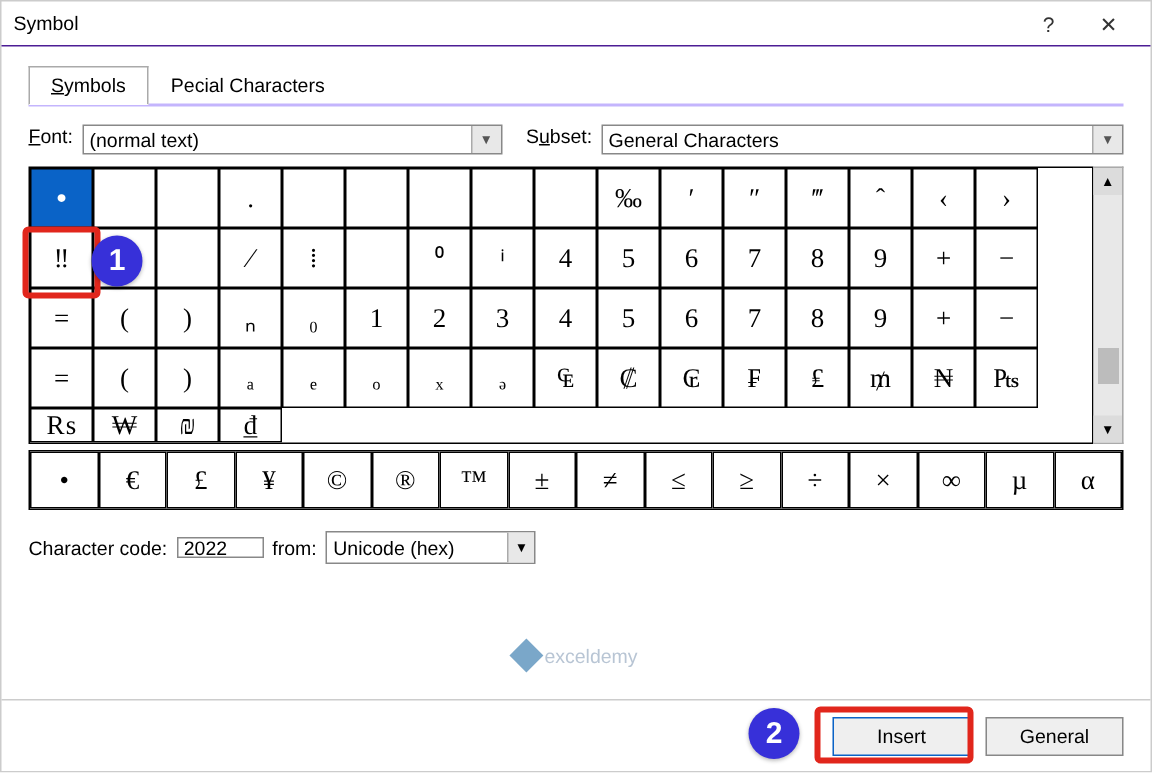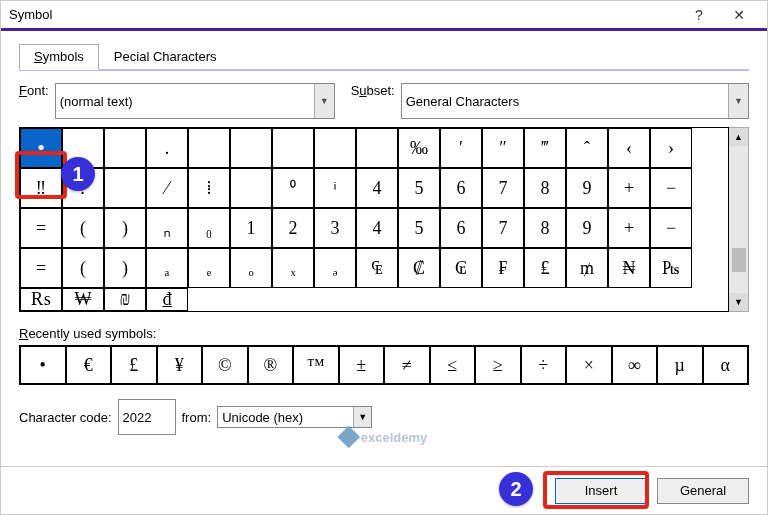--- a/index.html
+++ b/index.html
@@ -5,7 +5,7 @@
 * { box-sizing: border-box; margin: 0; padding: 0; font-family: "Segoe UI", Tahoma, sans-serif; }
 body { background: #fff; width: 768px; height: 515px; overflow: hidden; }
 .window { width: 768px; height: 515px; border: 1px solid #ccc; background: #fff; display: flex; flex-direction: column; }
-.titlebar { height: 30px; display: flex; align-items: center; padding: 0 8px; border-bottom: 3px solid #4c1d95; }
+.titlebar { height: 30px; display: flex; align-items: center; padding: 0 8px; border-bottom: 1px solid #4c1d95; }
 .titlebar .title { font-size: 13px; flex: 1; }
 .titlebar .btn { width: 40px; text-align: center; font-size: 14px; color: #333; }
 .body { padding: 12px 18px 8px 18px; flex: 1; display: flex; flex-direction: column; position: relative; }

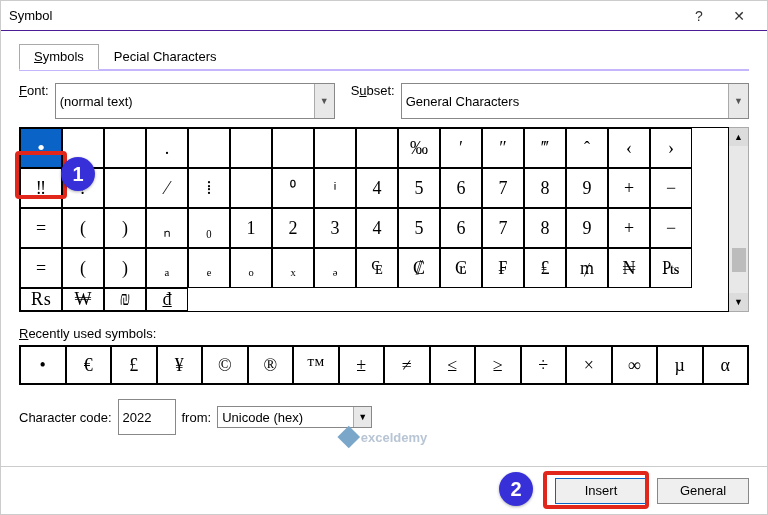--- a/index.html
+++ b/index.html
@@ -15,7 +15,7 @@
 .tab.active .u { text-decoration: underline; }
 .row { display: flex; align-items: flex-start; gap: 6px; margin-top: 12px; font-size: 13px; }
 .row label .u { text-decoration: underline; }
-.combo { flex: 1; height: 36px; border: 1px solid #888; background: #fff; display: flex; align-items: center; padding: 0 4px; font-size: 13px; position: relative; }
+.combo { flex: 1; height: 20px; border: 1px solid #888; background: #fff; display: flex; align-items: center; padding: 0 4px; font-size: 13px; position: relative; }
 .combo .arrow { position: absolute; right: 0; top: 0; width: 20px; height: 100%; background: #e8e8e8; border-left: 1px solid #aaa; display: flex; align-items: center; justify-content: center; font-size: 9px; color: #555; }
 .grid-wrap { margin-top: 8px; display: flex; }
 .grid { border: 1px solid #000; display: grid; grid-template-columns: repeat(16, 42px); grid-template-rows: repeat(4, 40px); flex: 1; }

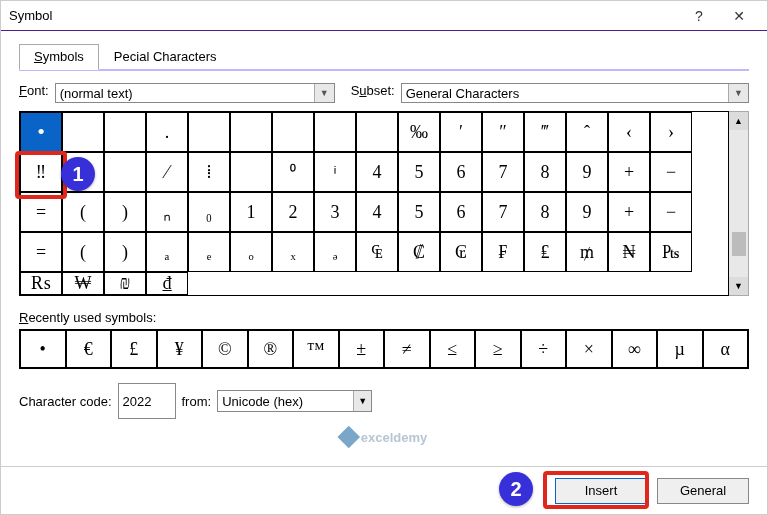--- a/index.html
+++ b/index.html
@@ -155,7 +155,6 @@
       </div>
     </div>
 
-    <div class="section-label"><span class="u">R</span>ecently used symbols:</div>
     <div class="recent" id="recent">
         <div class="cell">•</div>
         <div class="cell">€</div>

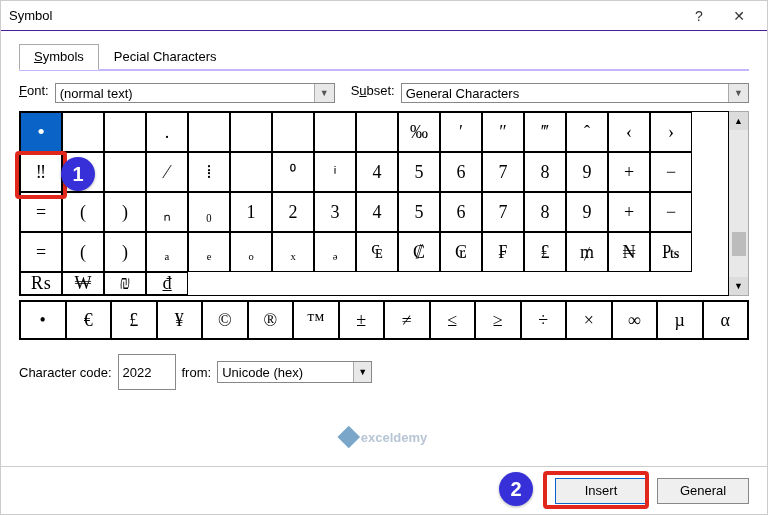--- a/index.html
+++ b/index.html
@@ -31,7 +31,7 @@
 .info-row { display: flex; align-items: center; margin-top: 14px; font-size: 13px; gap: 6px; }
 .info-row .left { flex: 1; }
 .info-row .left .name { margin-top: 2px; }
-.charcode { width: 58px; height: 36px; border: 1px solid #888; padding: 0 4px; font-size: 13px; }
+.charcode { width: 58px; height: 14px; border: 1px solid #888; padding: 0 4px; font-size: 13px; }
 .from-combo { width: 155px; height: 22px; border: 1px solid #888; background: #fff; display: flex; align-items: center; padding: 0 4px; font-size: 13px; position: relative; }
 .from-combo .arrow { position: absolute; right: 0; top: 0; width: 18px; height: 100%; background: #e8e8e8; border-left: 1px solid #aaa; display: flex; align-items: center; justify-content: center; font-size: 9px; }
 .footer { height: 48px; border-top: 1px solid #ccc; display: flex; align-items: center; justify-content: flex-end; padding: 0 18px; gap: 10px; position: relative; }

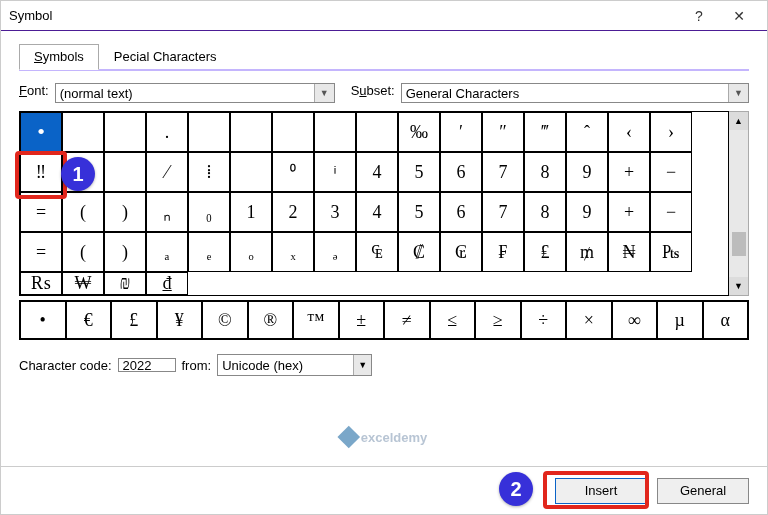--- a/index.html
+++ b/index.html
@@ -32,7 +32,7 @@
 .info-row .left { flex: 1; }
 .info-row .left .name { margin-top: 2px; }
 .charcode { width: 58px; height: 14px; border: 1px solid #888; padding: 0 4px; font-size: 13px; }
-.from-combo { width: 155px; height: 22px; border: 1px solid #888; background: #fff; display: flex; align-items: center; padding: 0 4px; font-size: 13px; position: relative; }
+.from-combo { width: 140px; height: 22px; border: 1px solid #888; background: #fff; display: flex; align-items: center; padding: 0 4px; font-size: 13px; position: relative; }
 .from-combo .arrow { position: absolute; right: 0; top: 0; width: 18px; height: 100%; background: #e8e8e8; border-left: 1px solid #aaa; display: flex; align-items: center; justify-content: center; font-size: 9px; }
 .footer { height: 48px; border-top: 1px solid #ccc; display: flex; align-items: center; justify-content: flex-end; padding: 0 18px; gap: 10px; position: relative; }
 .button { width: 92px; height: 26px; border: 1px solid #888; background: #efefef; font-size: 13px; display: flex; align-items: center; justify-content: center; cursor: pointer; }

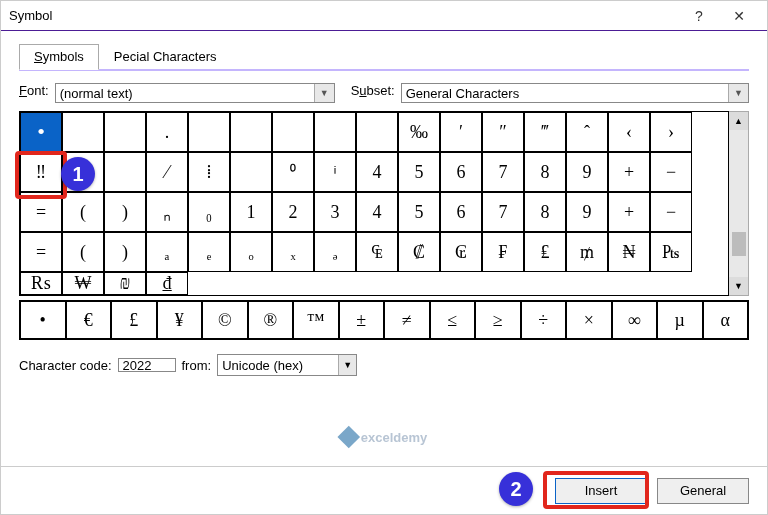--- a/index.html
+++ b/index.html
@@ -37,7 +37,7 @@
 .footer { height: 48px; border-top: 1px solid #ccc; display: flex; align-items: center; justify-content: flex-end; padding: 0 18px; gap: 10px; position: relative; }
 .button { width: 92px; height: 26px; border: 1px solid #888; background: #efefef; font-size: 13px; display: flex; align-items: center; justify-content: center; cursor: pointer; }
 .button.primary { border: 1px solid #0a63c7; }
-.watermark { position: absolute; left: 50%; transform: translateX(-50%); top: -38px; font-size: 13px; color: #b8c5d4; font-weight: 700; display: flex; align-items: center; gap: 4px; pointer-events: none; }
+.watermark { position: absolute; left: 50%; transform: translateX(-50%); top: -38px; font-size: 13px; color: #b8c5d4; font-weight: 400; display: flex; align-items: center; gap: 4px; pointer-events: none; }
 .watermark .logo { width: 16px; height: 16px; background: #7aa7c9; transform: rotate(45deg); }
 
 .ann-box { position: absolute; border: 4px solid #e1261c; border-radius: 4px; pointer-events: none; z-index: 10; }

